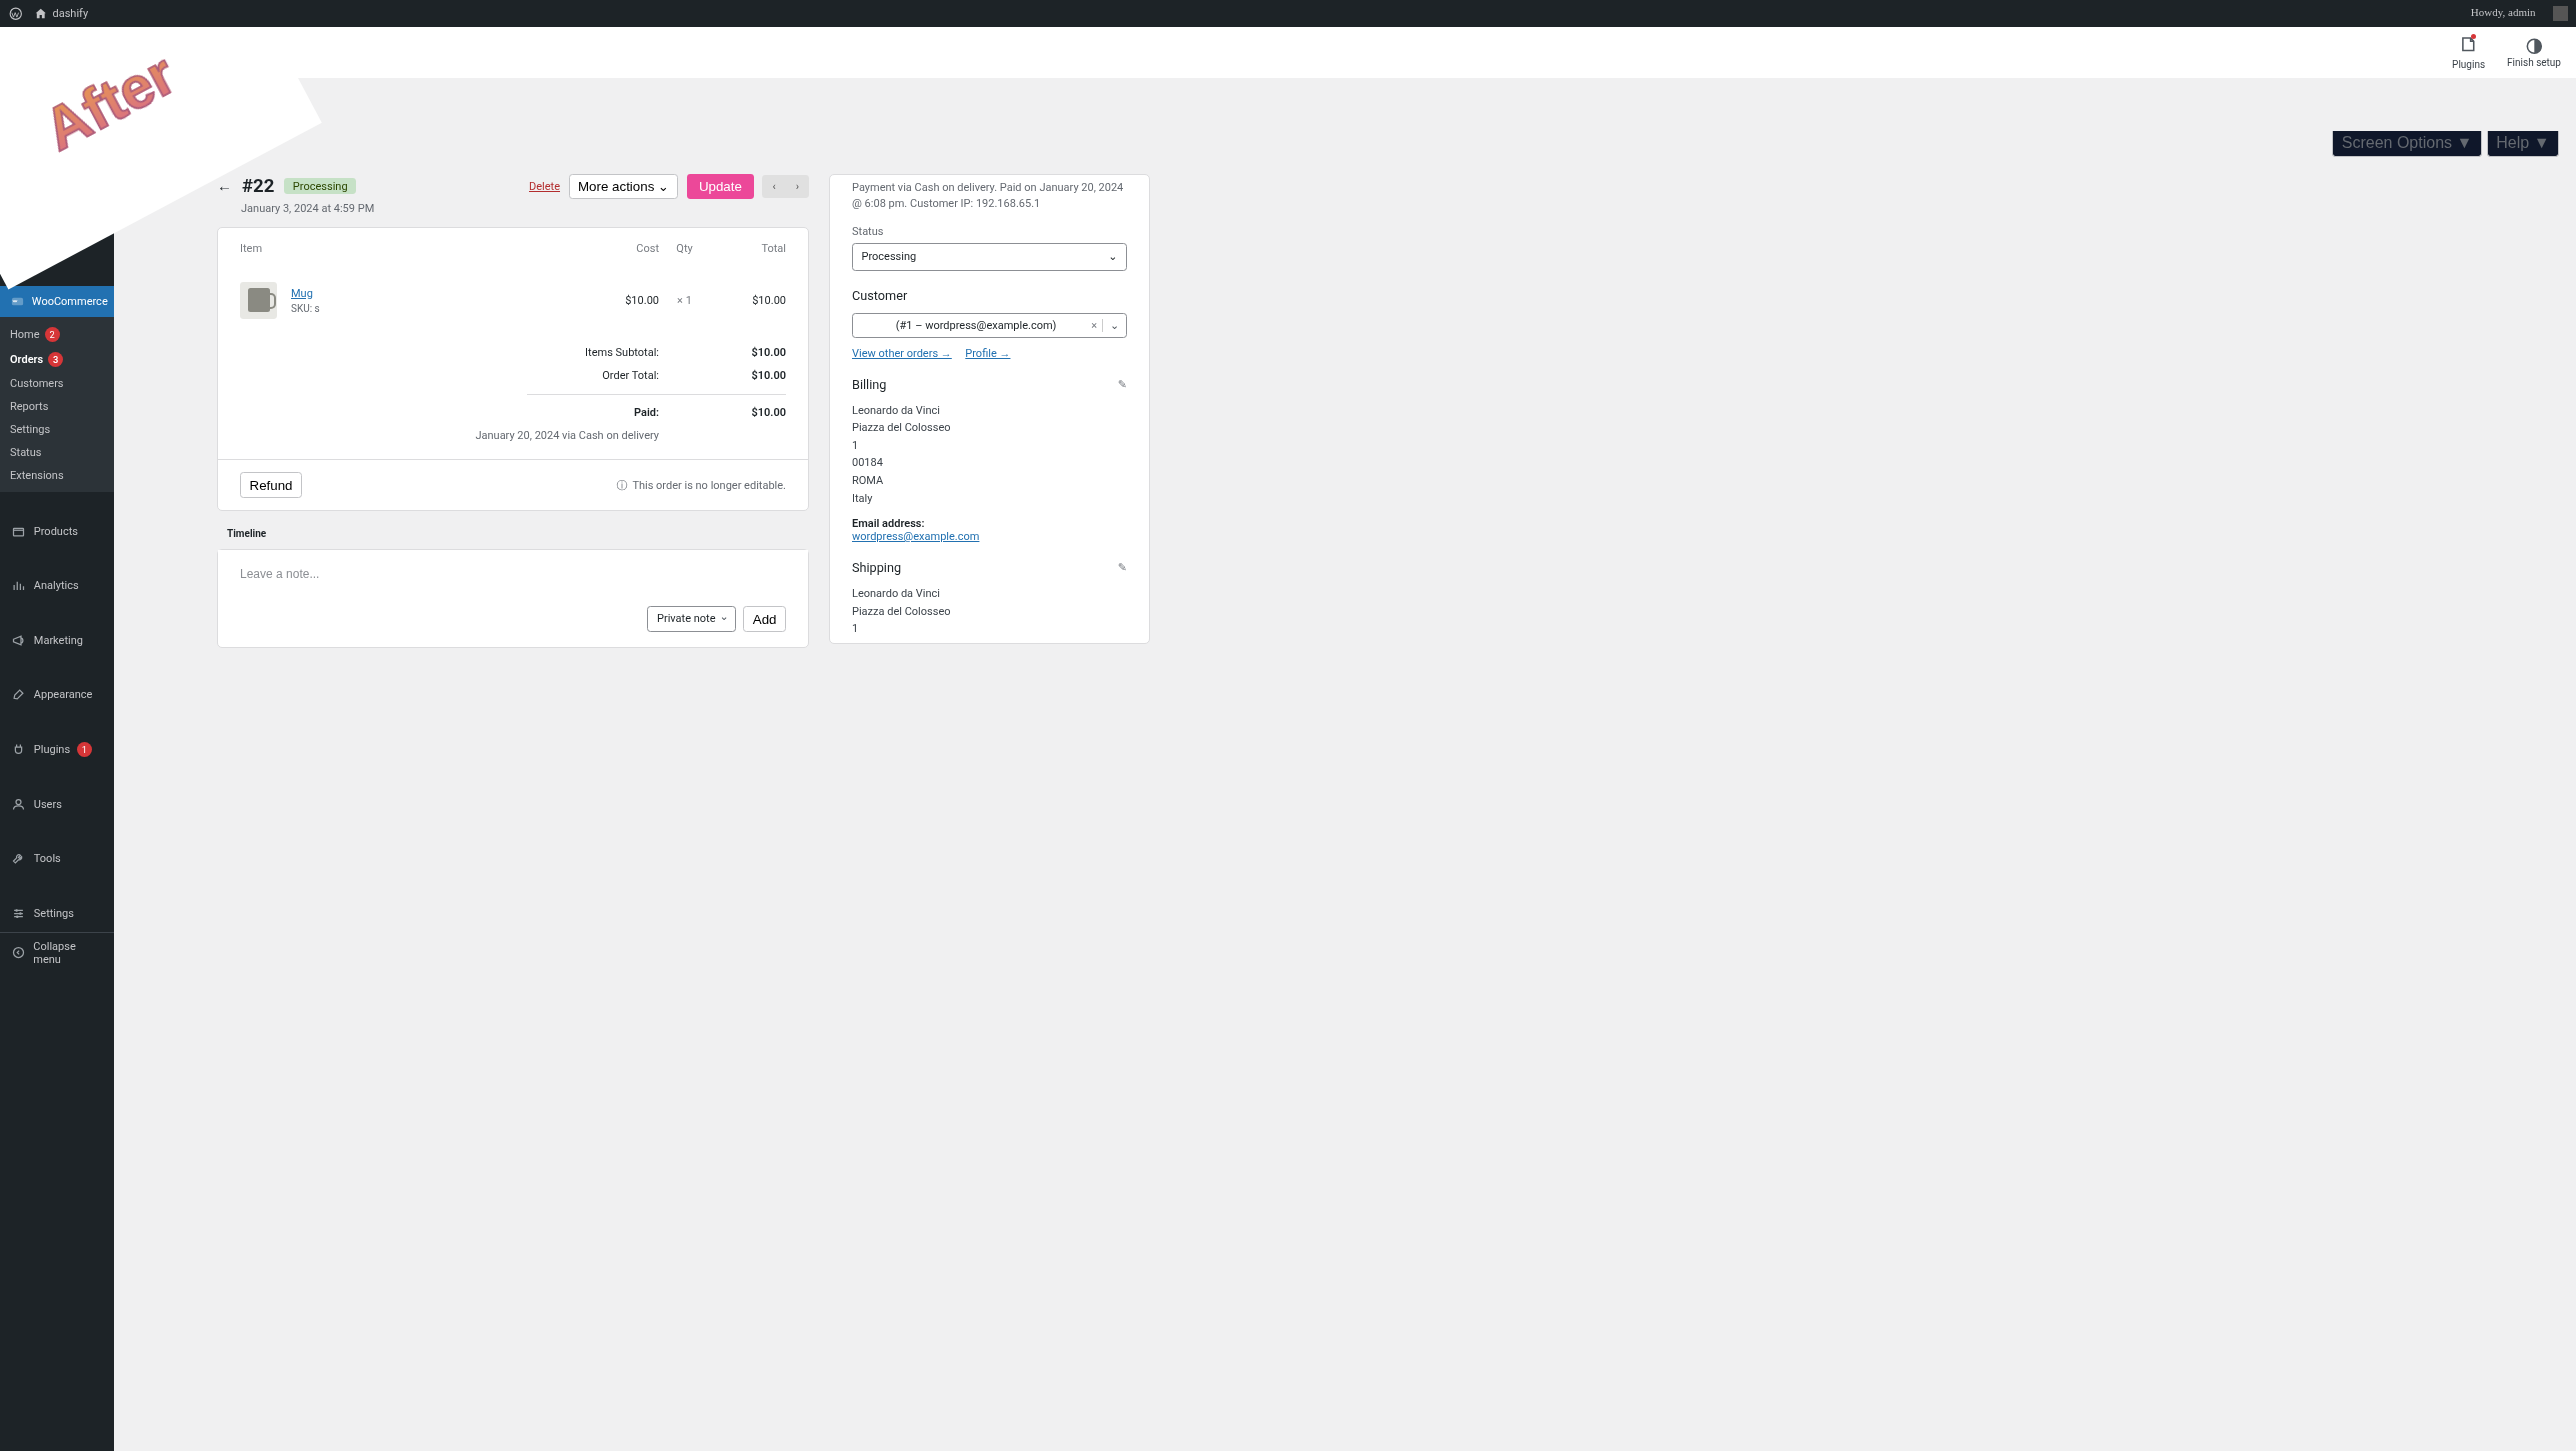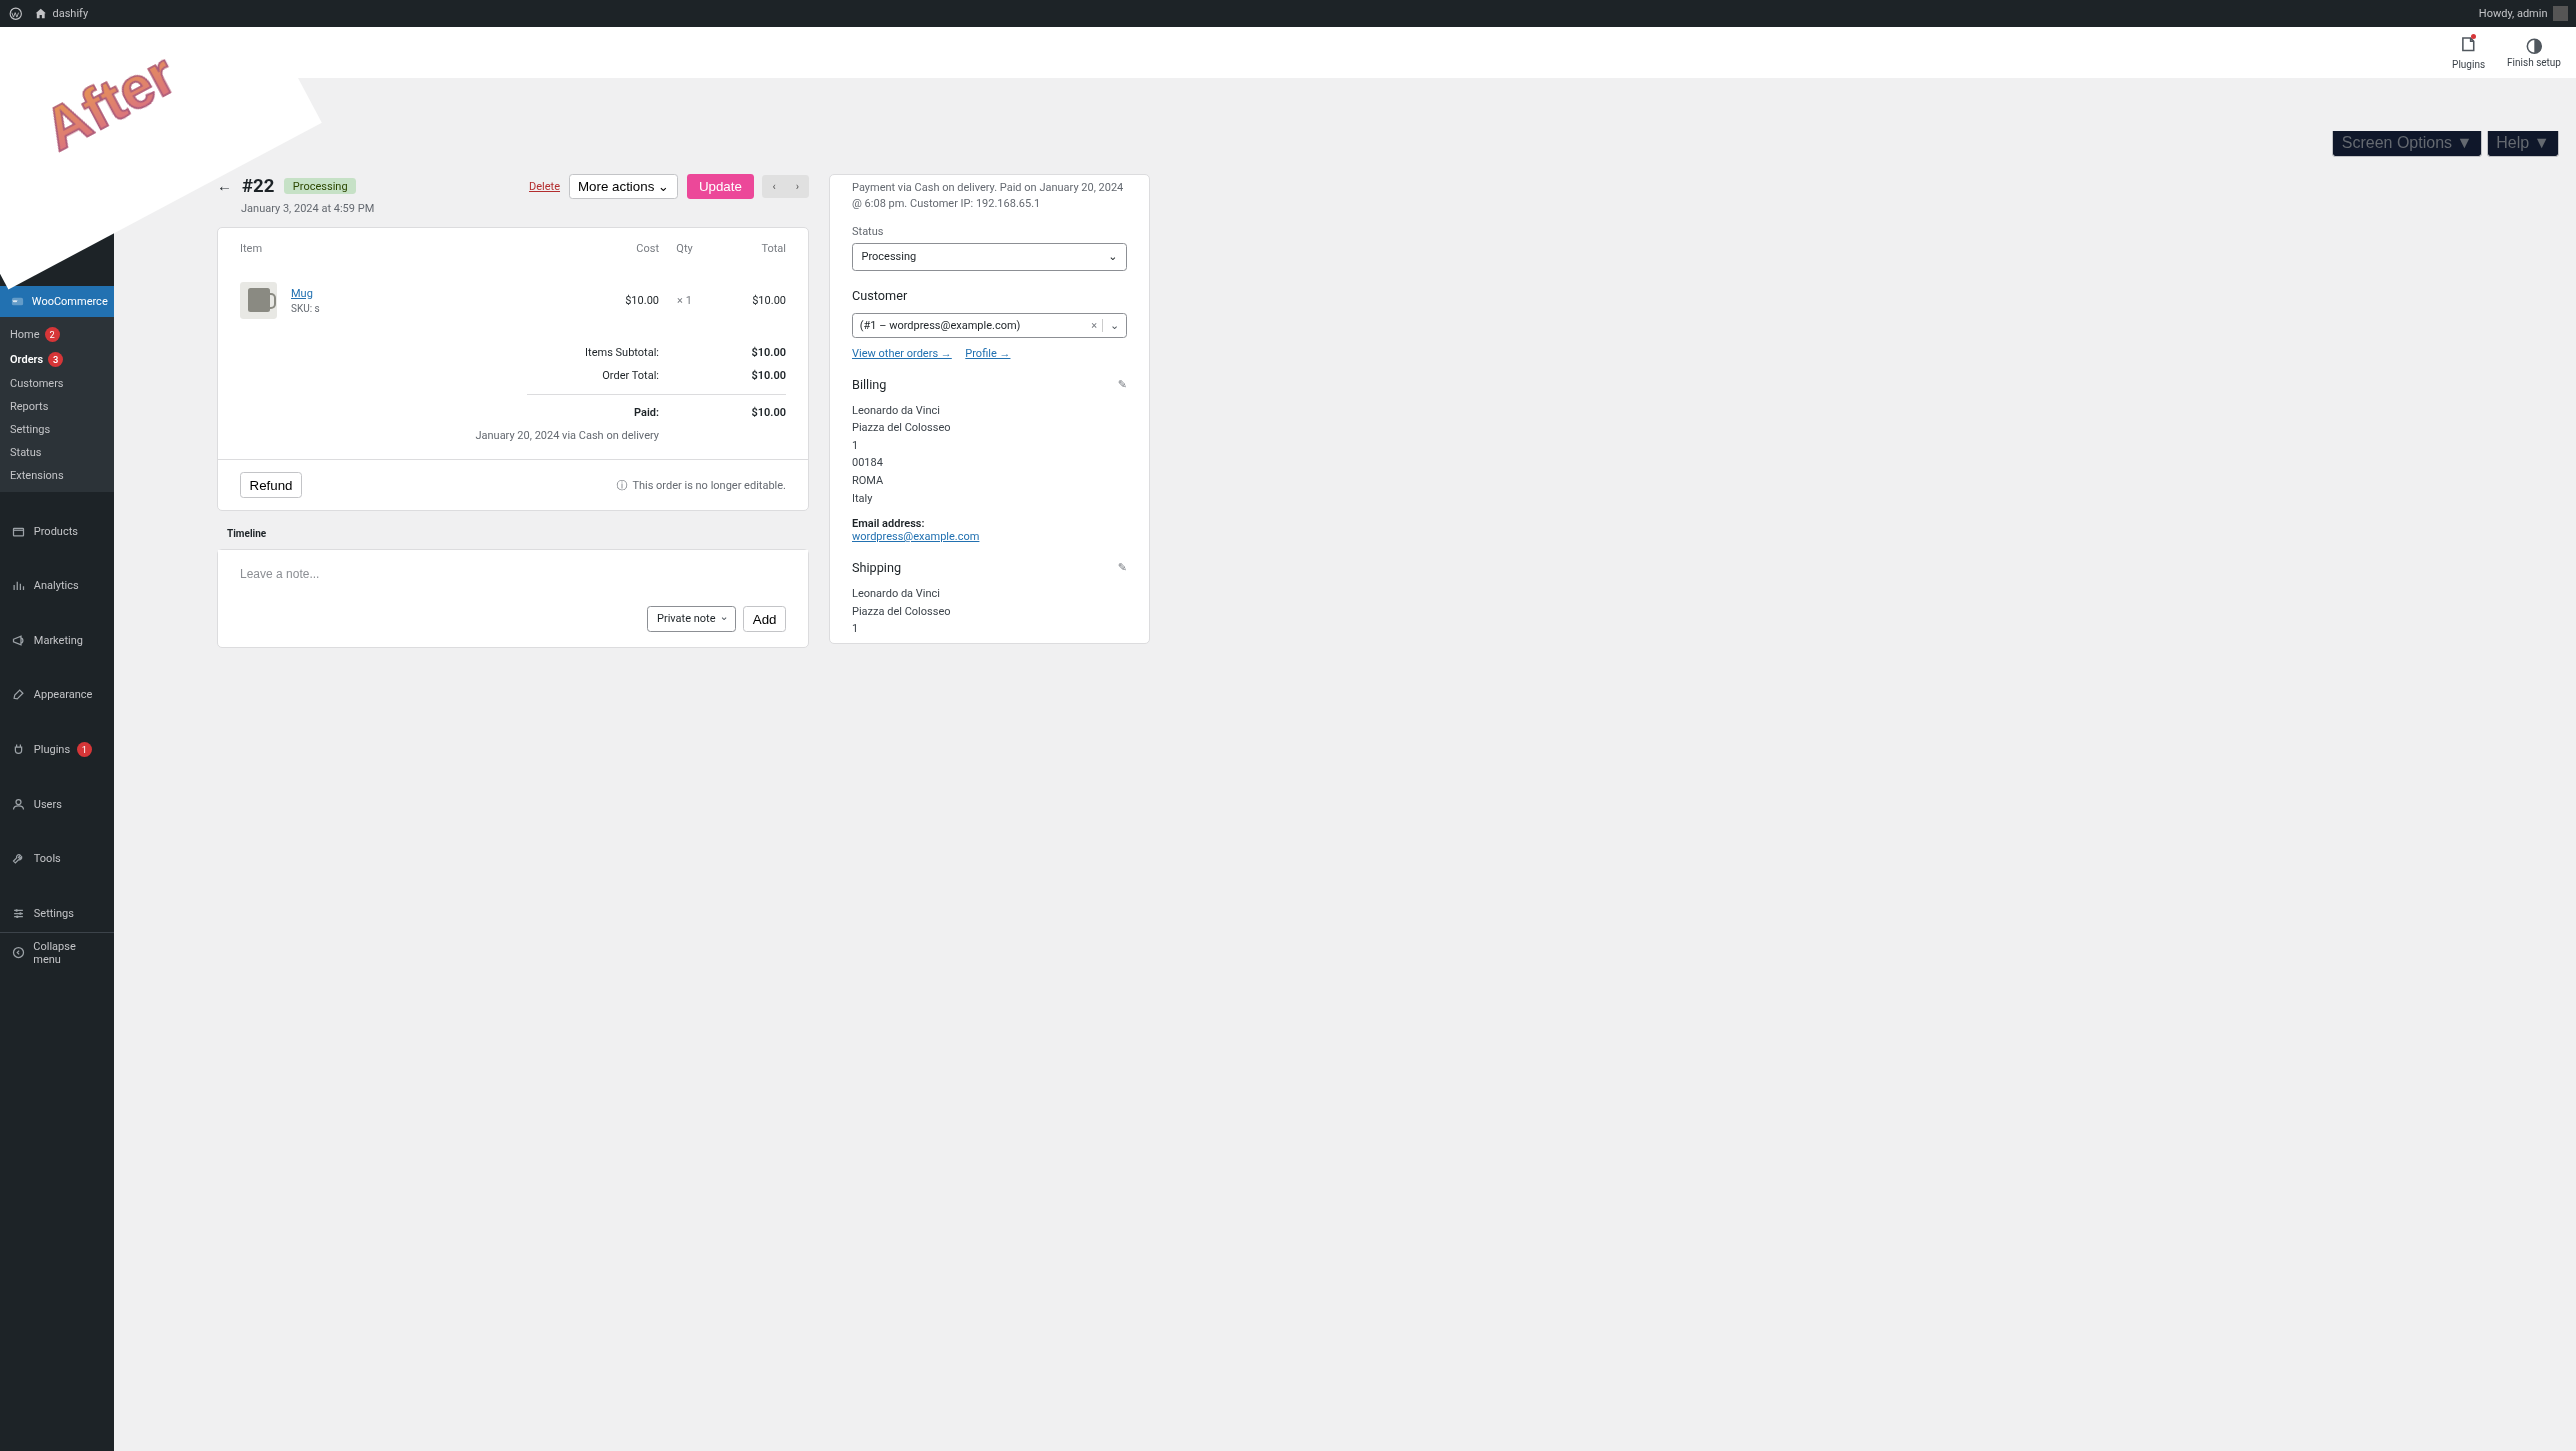--- a/index.html
+++ b/index.html
@@ -23,7 +23,7 @@
 }
 .admin-bar-left { display: flex; align-items: center; gap: 12px; }
 .admin-bar-item { display: flex; align-items: center; gap: 5px; color: #c3c4c7; }
-.admin-bar-right { margin-left: auto; display: flex; align-items: center; gap: 5px; }
+.admin-bar-right { margin-left: auto; display: flex; gap: 17px; font-family: Liberation Serif, serif; }
 .avatar-square { width: 15px; height: 15px; background: #555; }
 
 

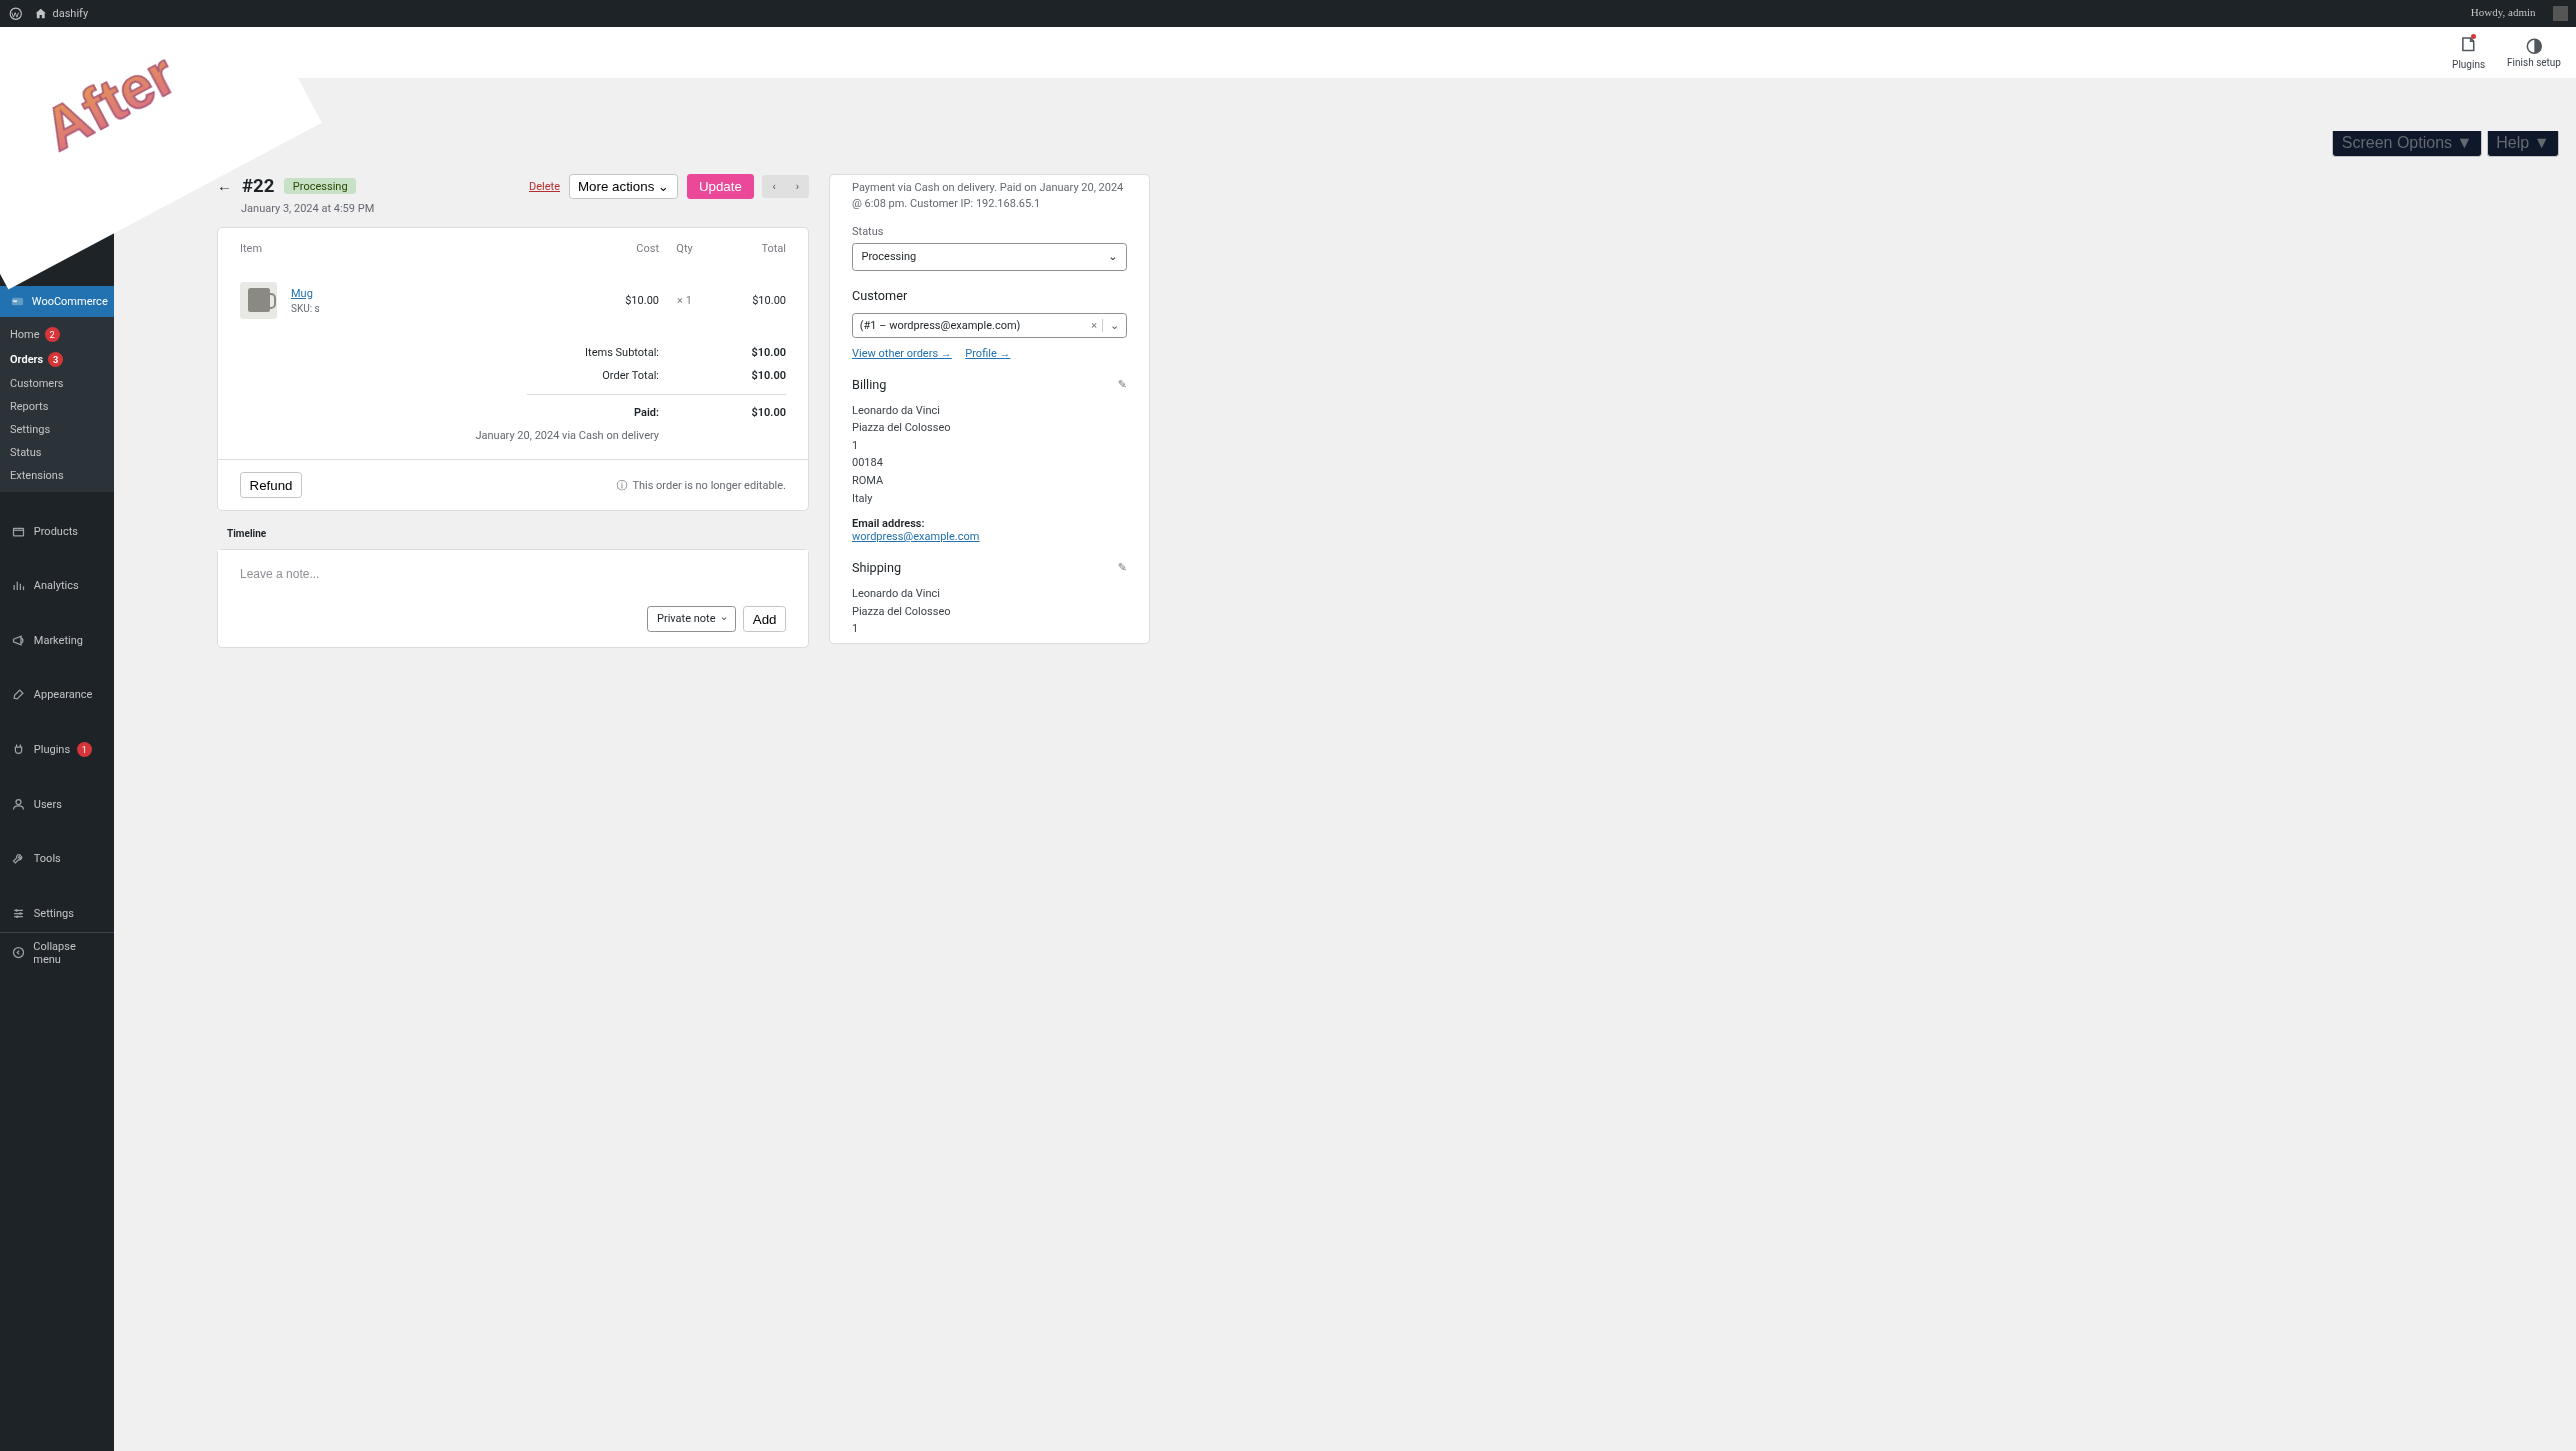--- a/index.html
+++ b/index.html
@@ -286,7 +286,7 @@
   border-radius: 3.4px;
   padding: 5px 6.8px;
 }
-.cust-select-text { flex: 1; }
+.cust-select-text { flex: 1; margin-left: 36px; }
 .x-clear { color: #787c82; padding: 0 5px; cursor: pointer; }
 .dd-caret { border-left: 0.8px solid #ccc; padding-left: 6.8px; color: #50575e; cursor: pointer; }
 </style>

